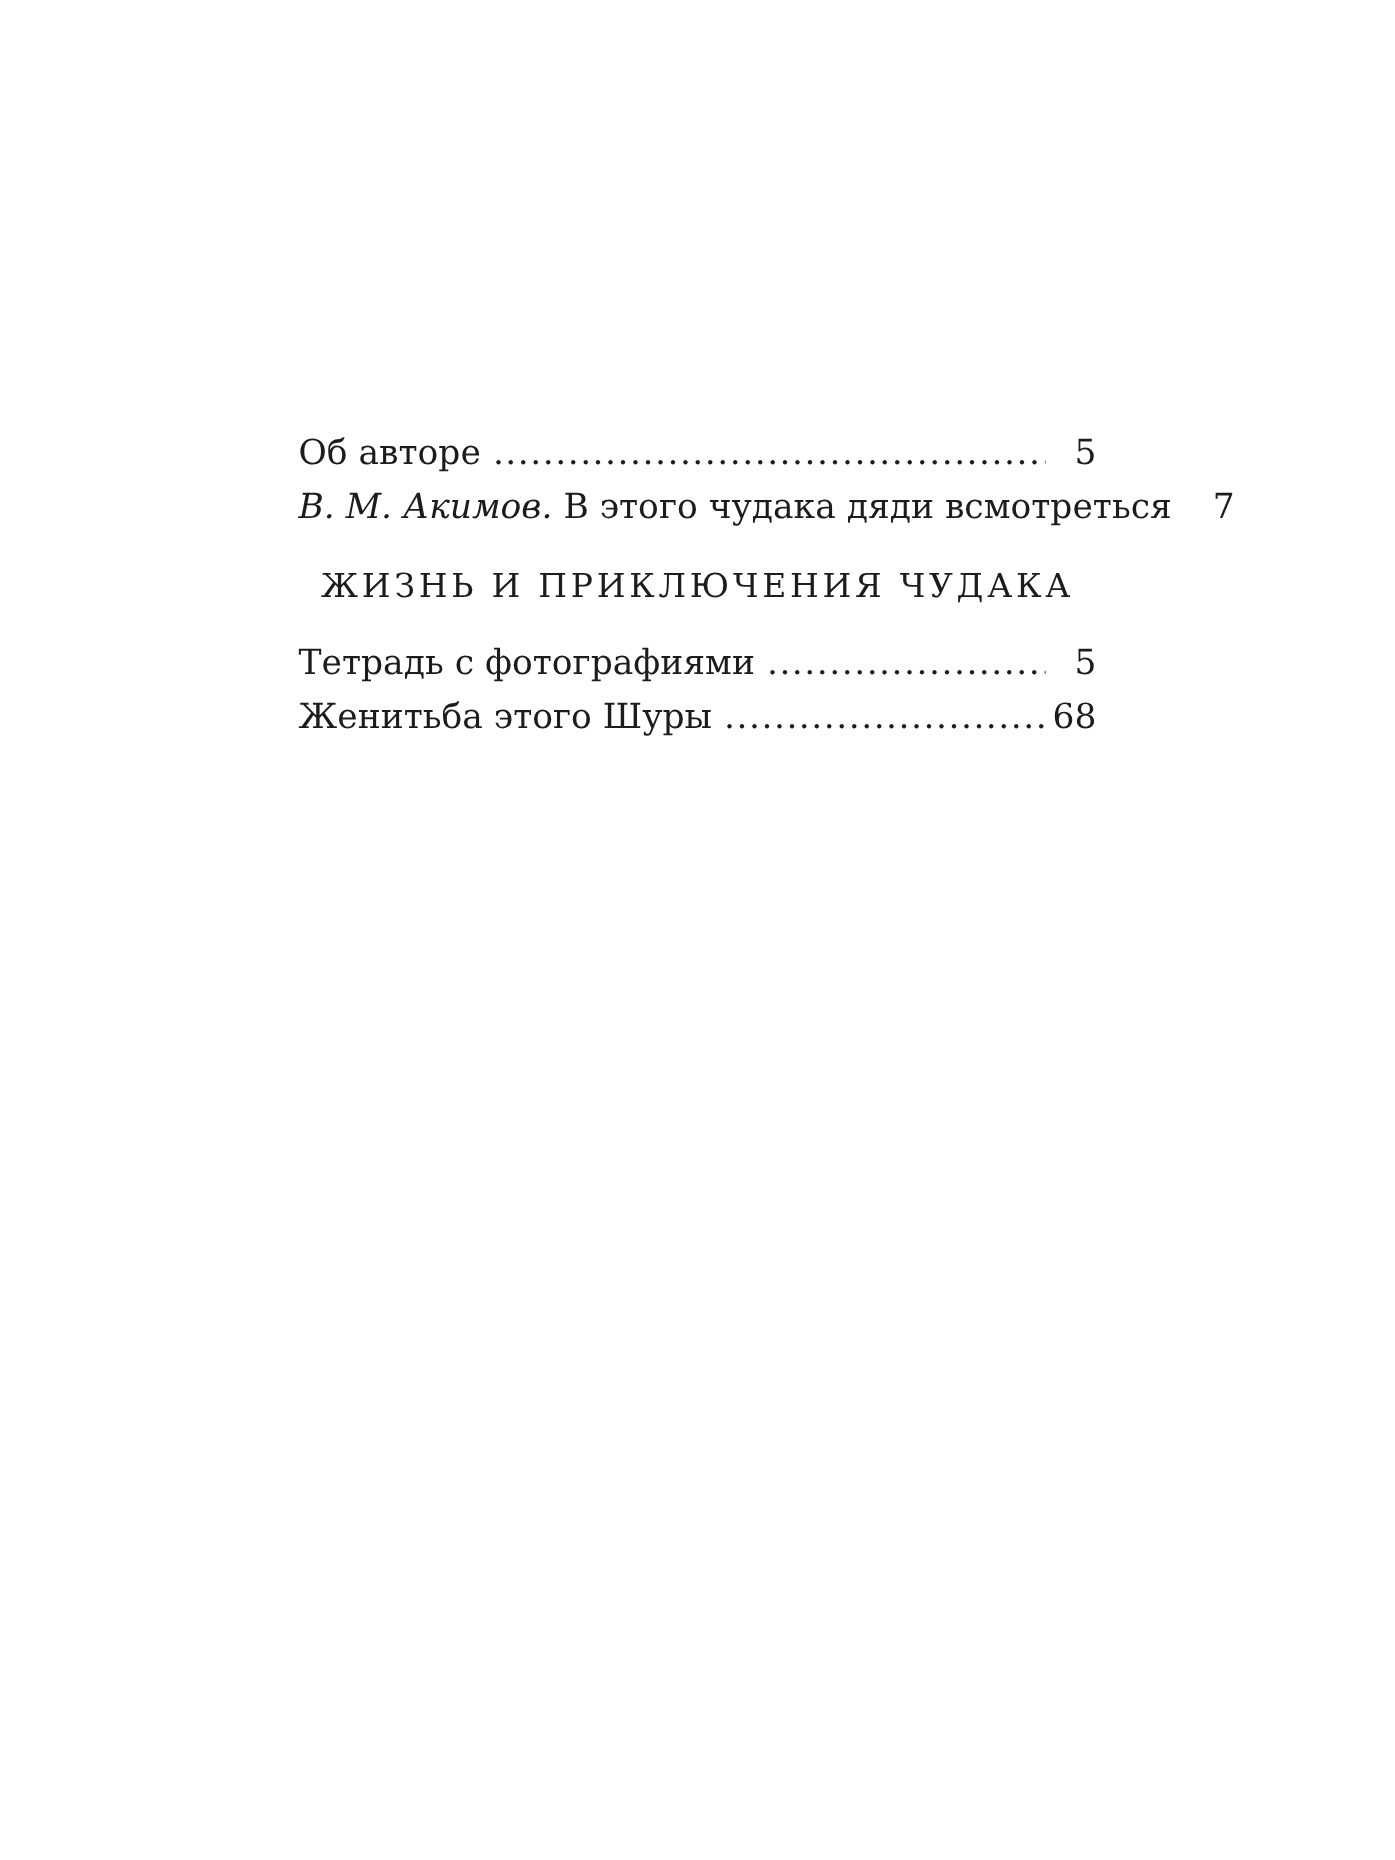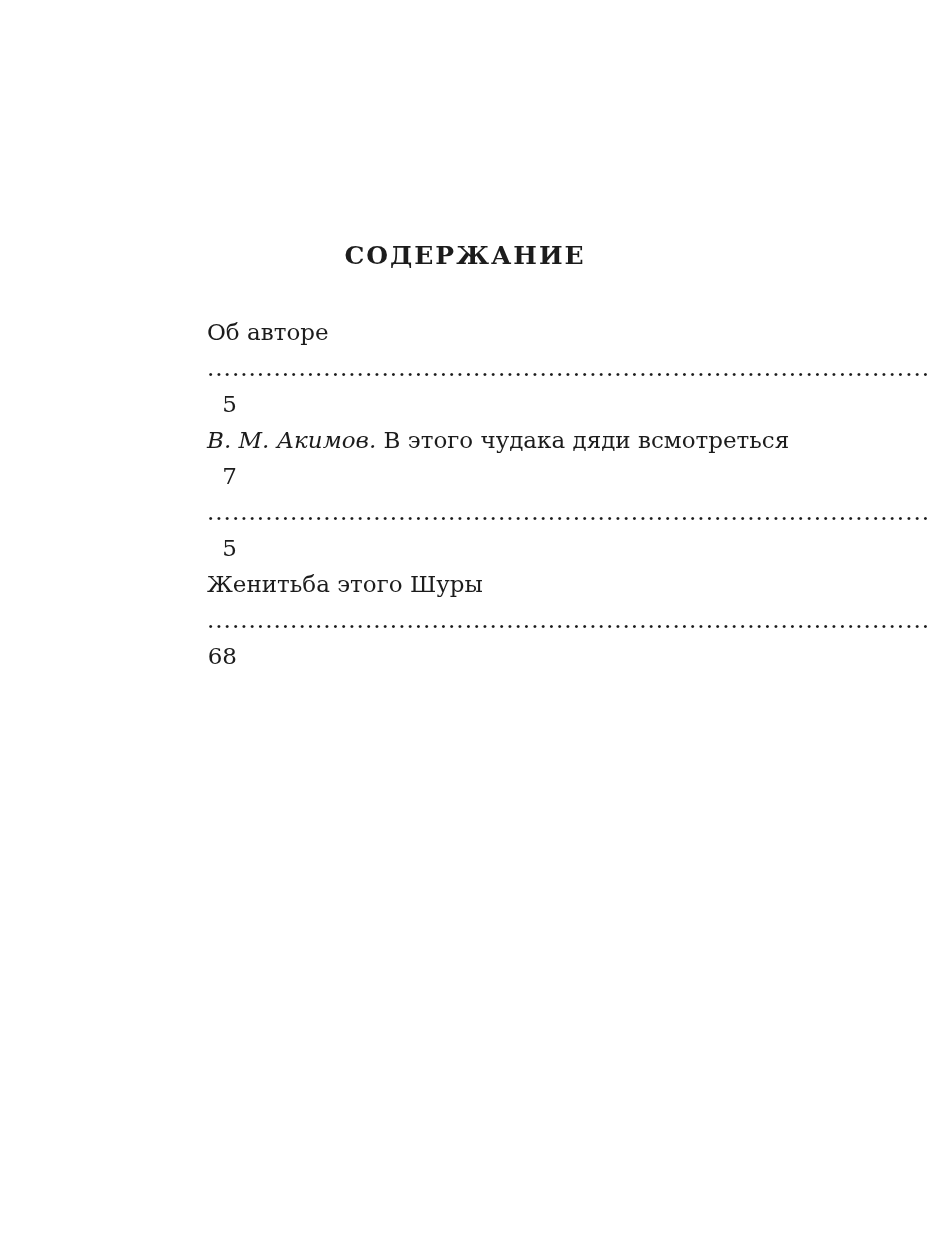--- a/index.html
+++ b/index.html
@@ -72,7 +72,6 @@
 
 <div class="page">
 
-  <h1 class="toc-title">СОДЕРЖАНИЕ</h1>
 
   <div class="toc-block">
 

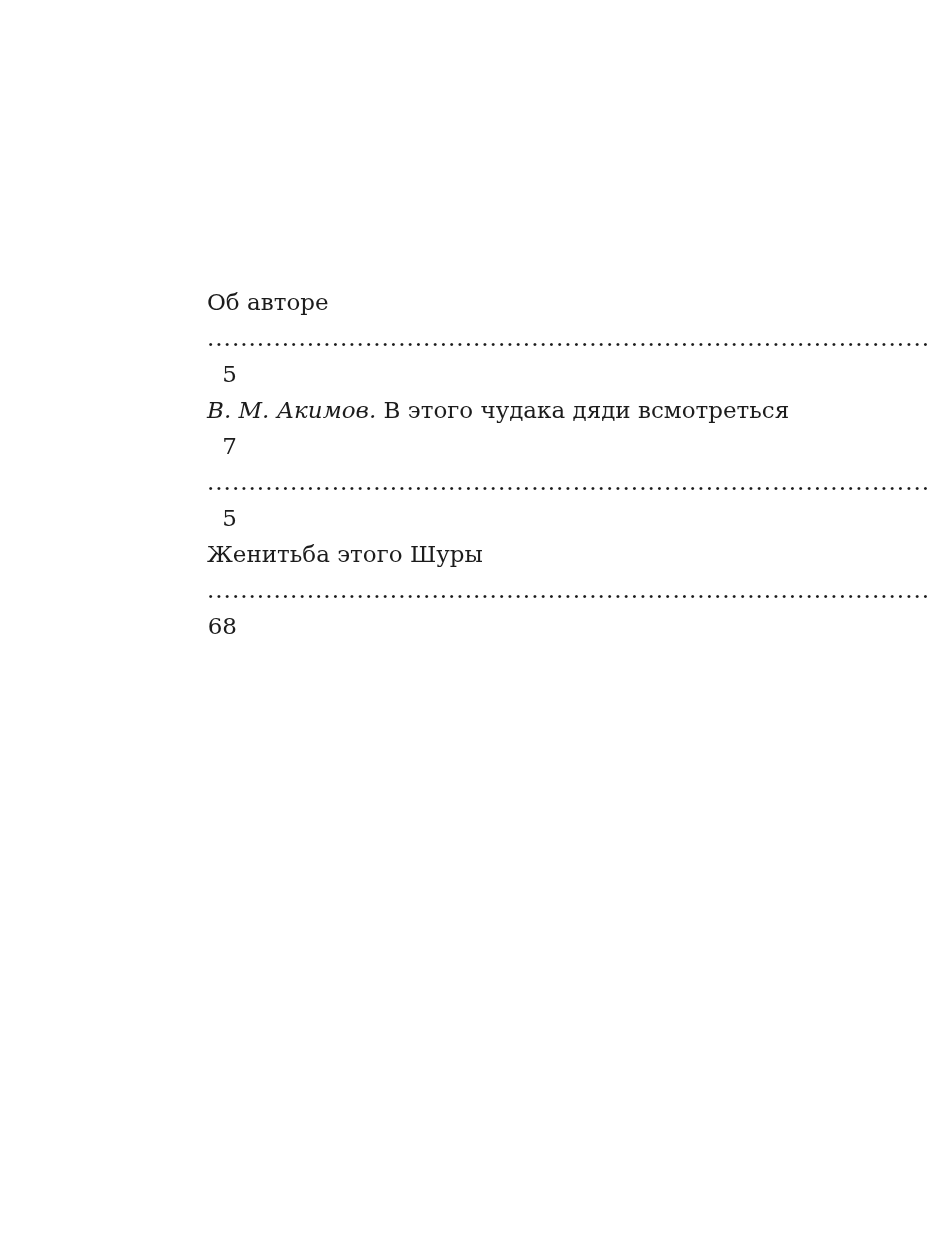--- a/index.html
+++ b/index.html
@@ -36,7 +36,6 @@
     align-items: baseline;
     line-height: 36px;
     white-space: nowrap;
-    flex-direction: column;
   }
   .entry-text {
     flex: 0 0 auto;

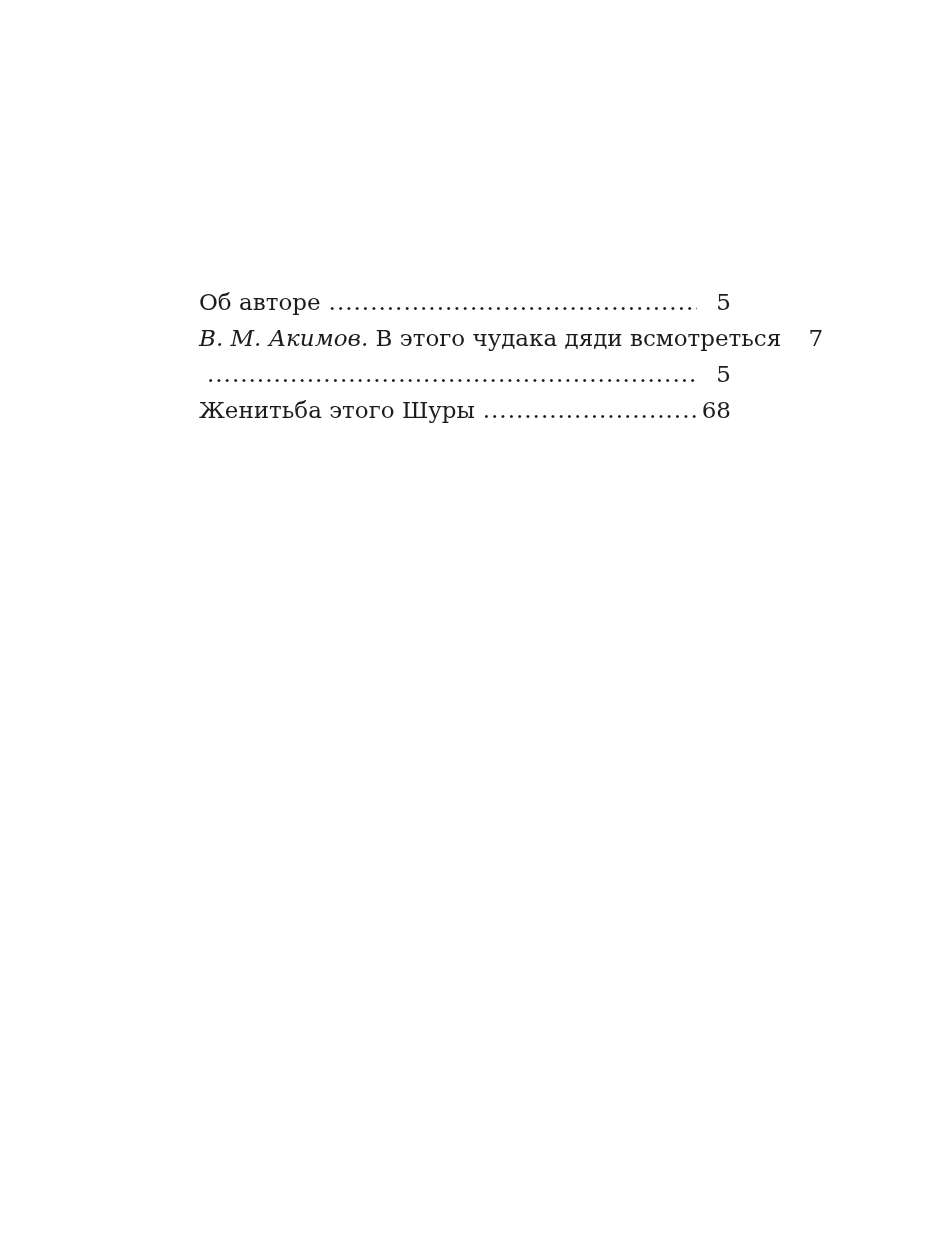--- a/index.html
+++ b/index.html
@@ -86,6 +86,7 @@
       <span class="pagenum">7</span>
     </div>
 
+    <h2 class="section-title">ЖИЗНЬ И ПРИКЛЮЧЕНИЯ ЧУДАКА</h2>
 
     <div class="toc-row">
       <span class="leader dots"></span>

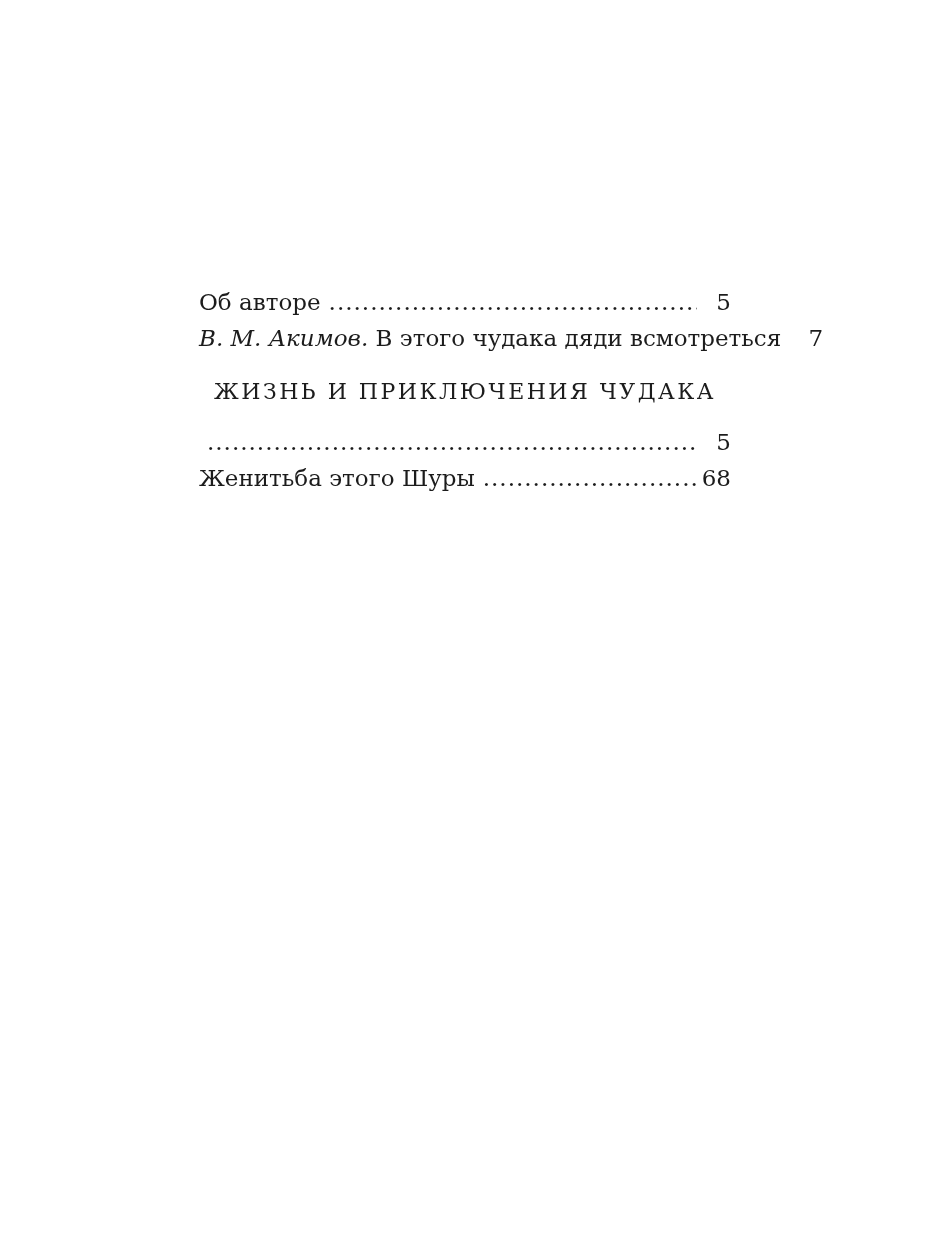--- a/index.html
+++ b/index.html
@@ -89,6 +89,7 @@
     <h2 class="section-title">ЖИЗНЬ И ПРИКЛЮЧЕНИЯ ЧУДАКА</h2>
 
     <div class="toc-row">
+      <span class="entry-text">Тетрадь с фотографиями</span>
       <span class="leader dots"></span>
       <span class="pagenum">5</span>
     </div>

